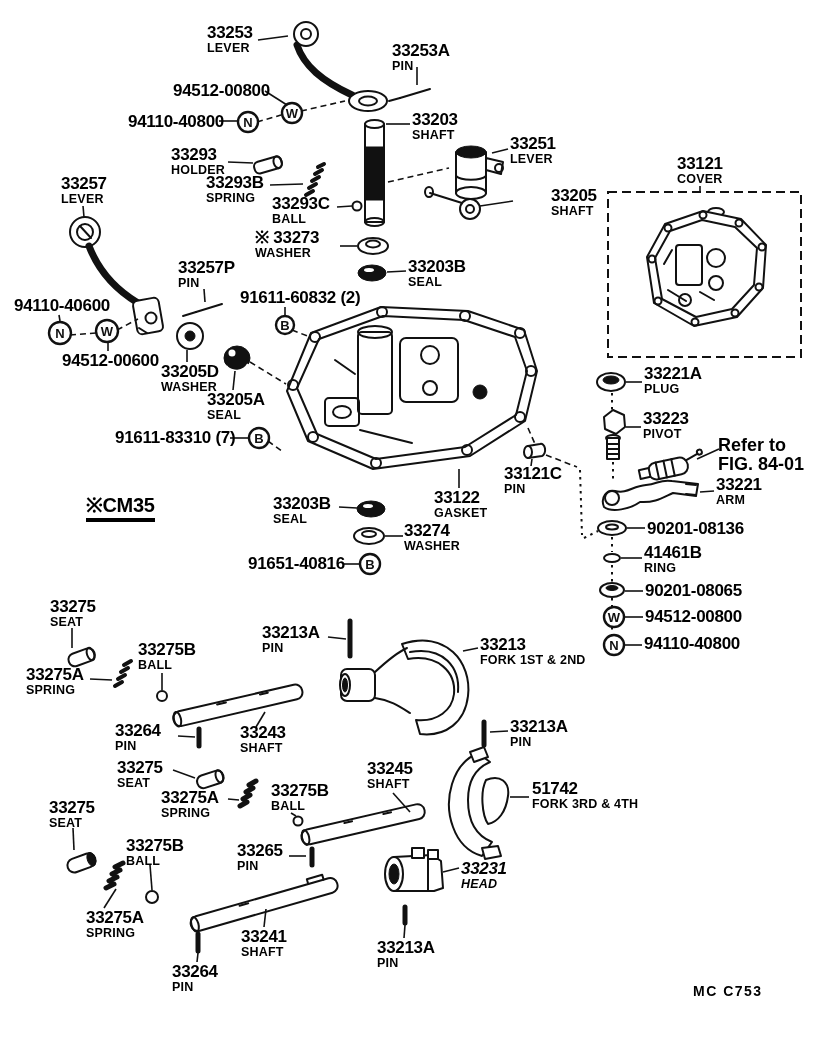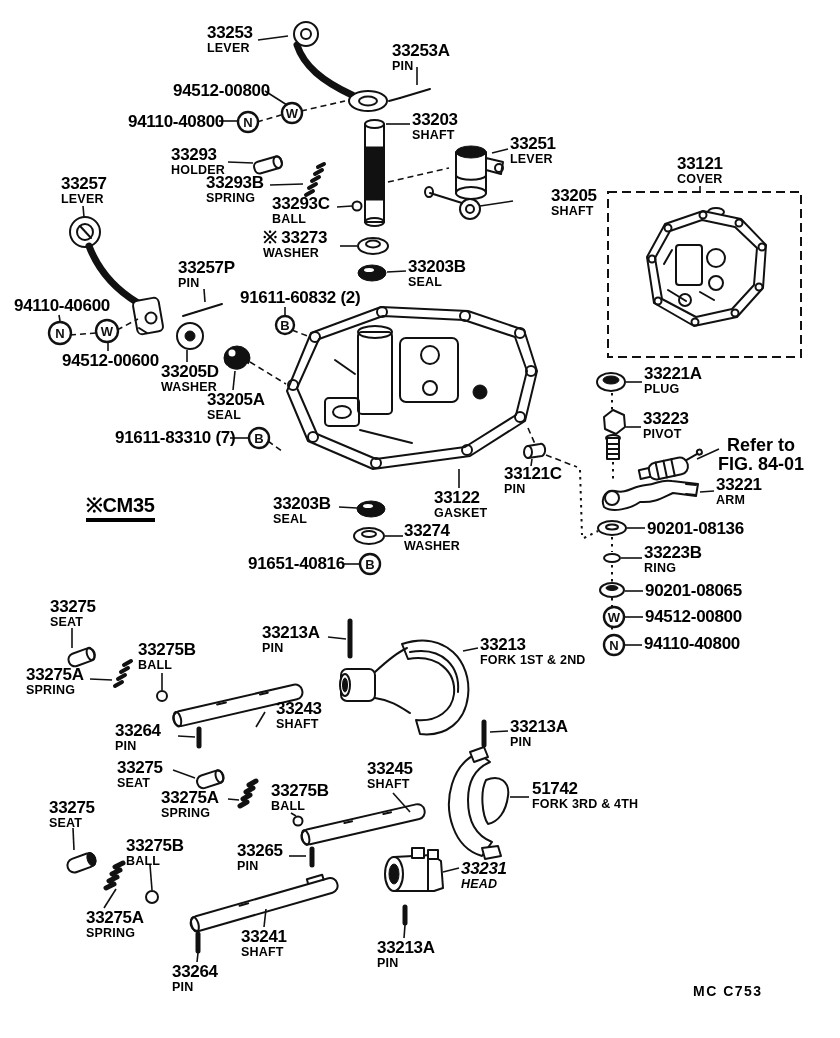--- a/index.html
+++ b/index.html
@@ -470,7 +470,7 @@
       <div class="lbl" style="left: 62px; top: 352px;">
         <div class="num">94512-00600</div>
       </div>
-      <div class="lbl" style="left: 263px; top: 229px;">
+      <div class="lbl" style="left: 255px; top: 229px;">
         <div class="num">※ 33273</div>
         <div class="cap">WASHER</div>
       </div>

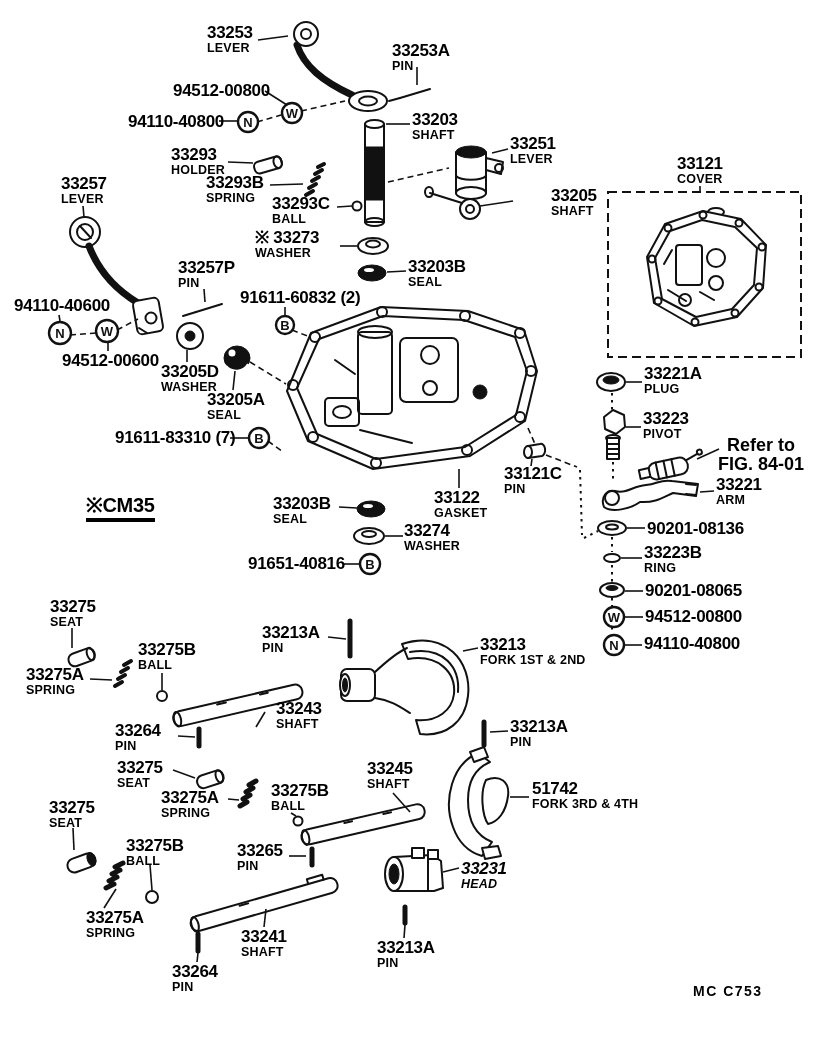--- a/index.html
+++ b/index.html
@@ -27,7 +27,7 @@
   .lbl .num{font-size:17px;}
   .lbl .cap{font-size:12.5px;letter-spacing:0.2px;}
   .lbl.model .num{font-size:20px;border-bottom:4px solid #000;padding-bottom:2px;}
-  .lbl.refer .num,.lbl.refer .cap{font-size:18px;letter-spacing:0;text-align:center;}
+  .lbl.refer .num,.lbl.refer .cap{font-size:18px;letter-spacing:0;}
   .lbl.footer .num{font-size:14px;letter-spacing:1.5px;}
 </style>
 </head>

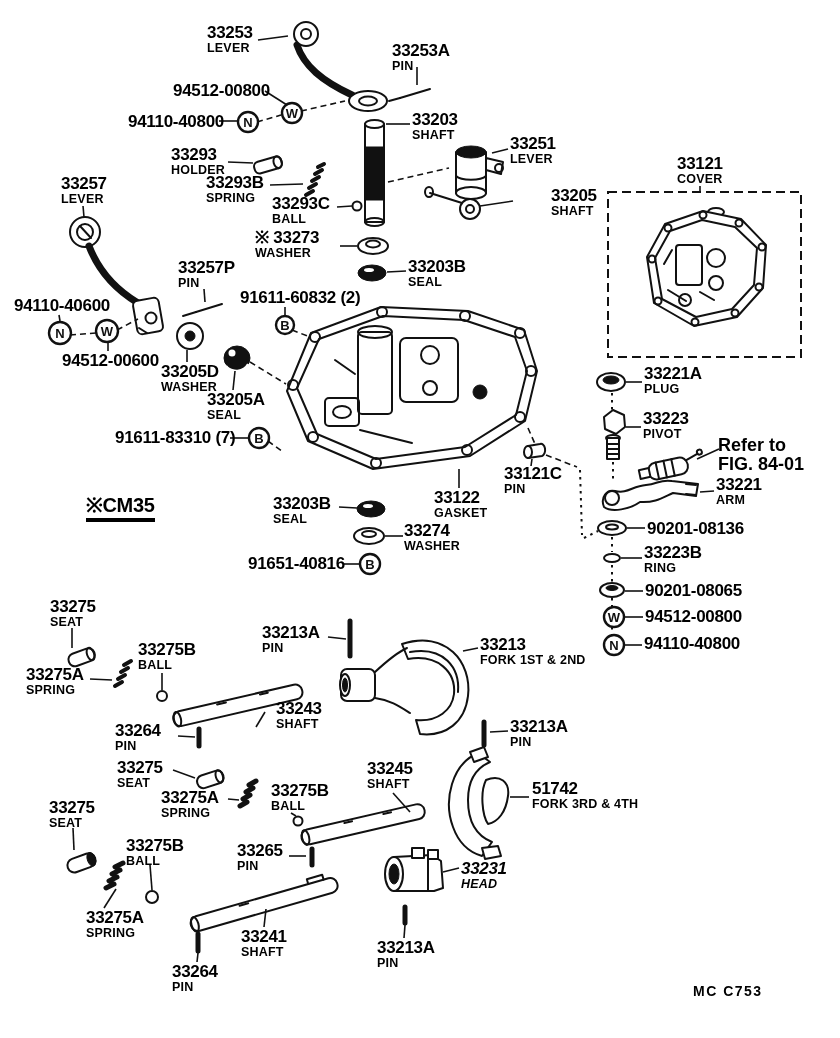--- a/index.html
+++ b/index.html
@@ -534,7 +534,7 @@
         <div class="num">90201-08136</div>
       </div>
       <div class="lbl" style="left: 644px; top: 544px;">
-        <div class="num">33223B</div>
+        <div class="num">41461B</div>
         <div class="cap">RING</div>
       </div>
       <div class="lbl" style="left: 645px; top: 582px;">

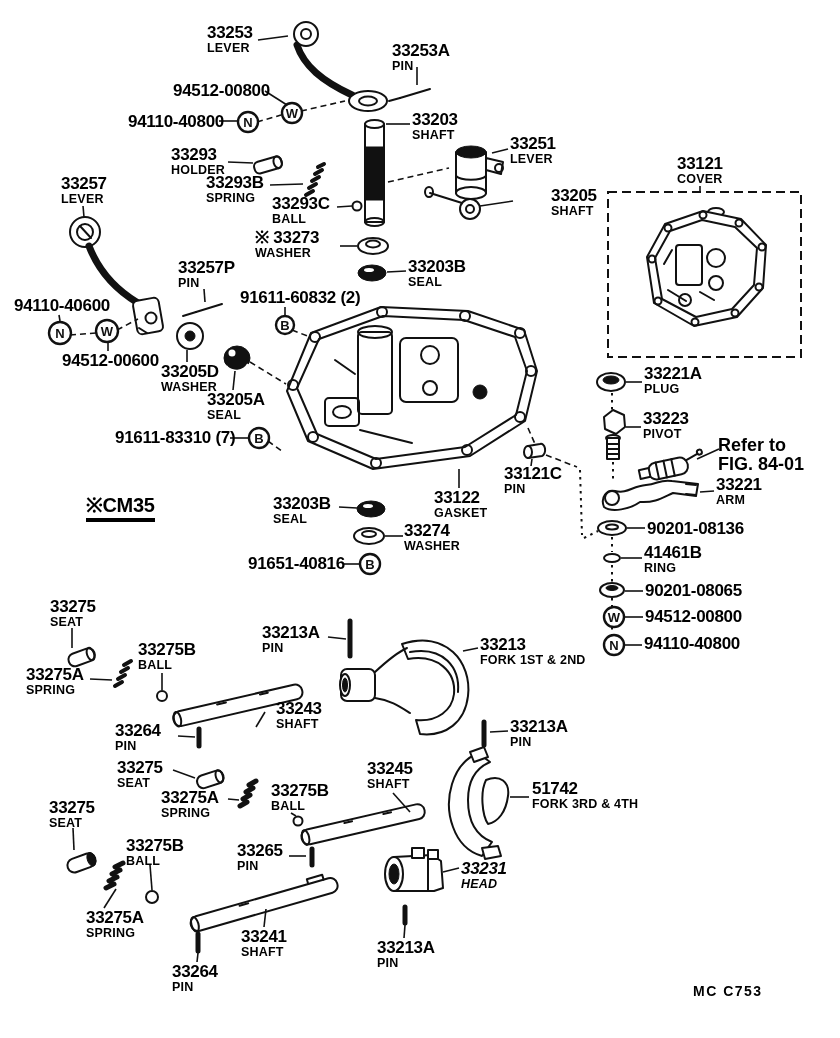--- a/index.html
+++ b/index.html
@@ -570,7 +570,7 @@
         <div class="num">33264</div>
         <div class="cap">PIN</div>
       </div>
-      <div class="lbl" style="left: 240px; top: 700px; margin-left: 36px;">
+      <div class="lbl" style="left: 240px; top: 724px;">
         <div class="num">33243</div>
         <div class="cap">SHAFT</div>
       </div>

